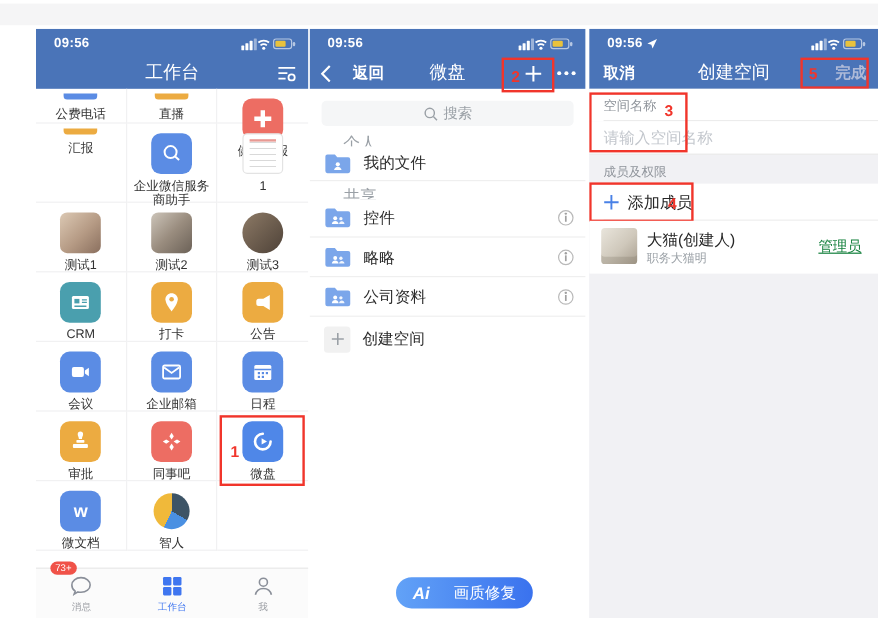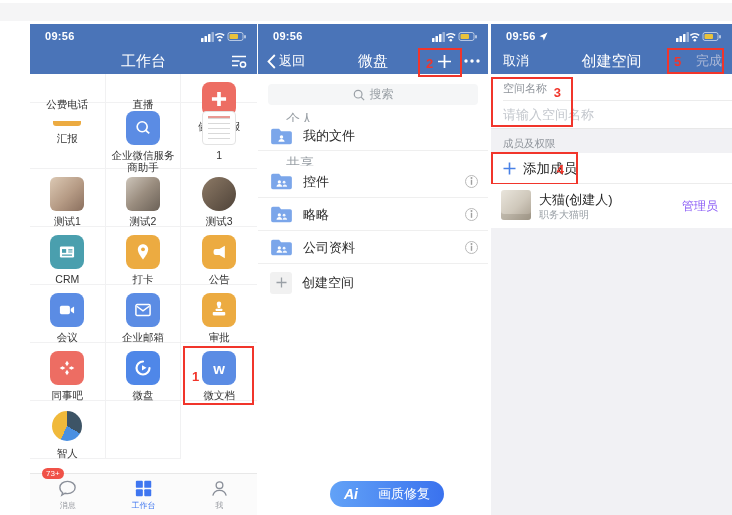--- a/index.html
+++ b/index.html
@@ -18,7 +18,7 @@
   .time{color:#fff;font-size:11px;font-weight:bold;letter-spacing:.3px;display:flex;align-items:center;gap:3px;}
   .navrow{position:absolute;left:0;top:24px;right:0;height:26px;}
   .navtitle{position:absolute;left:0;right:0;top:0;height:26px;line-height:25px;text-align:center;color:#fff;font-size:15px;}
-  .navbtn{position:absolute;top:0;height:26px;display:flex;align-items:center;color:#fff;font-size:13px;gap:3px;}
+  .navbtn{position:absolute;top:0;height:26px;display:flex;align-items:center;color:#fff;font-size:13px;gap:18px;font-weight:bold;}
 
   
   .grid{position:absolute;left:0;top:50px;width:227px;display:grid;

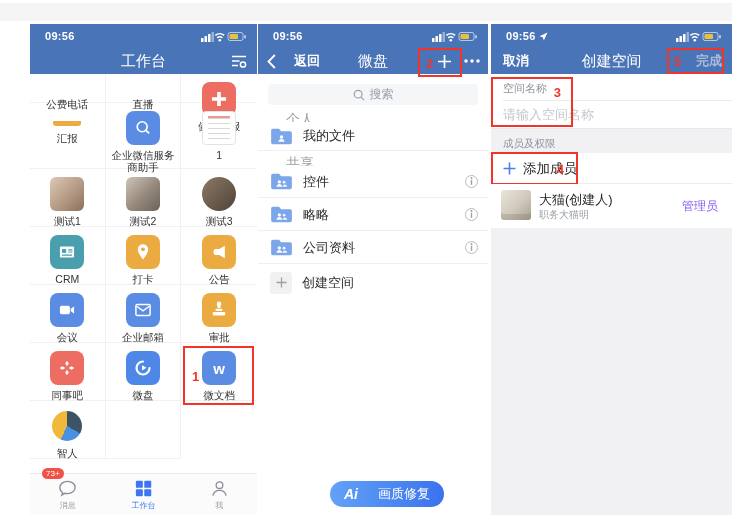--- a/index.html
+++ b/index.html
@@ -27,7 +27,7 @@
   .cell{border-right:1px solid #f1f1f2;border-bottom:1px solid #f1f1f2;box-sizing:border-box;
         display:flex;flex-direction:column;align-items:center;padding-top:8px;overflow:visible;}
   .cell:nth-child(3n){border-right:none;}
-  .cell.c0{padding-top:18px;}
+  .cell.c0{padding-top:4px;}
   .bar{width:28px;height:5px;border-radius:0 0 3px 3px;margin-bottom:6px;}
   .bar.blue{background:#5b8ce4;} .bar.yellow{background:#ecab41;}
   .ic{width:34px;height:34px;border-radius:8px;display:flex;align-items:center;justify-content:center;margin-bottom:4px;flex:none;}

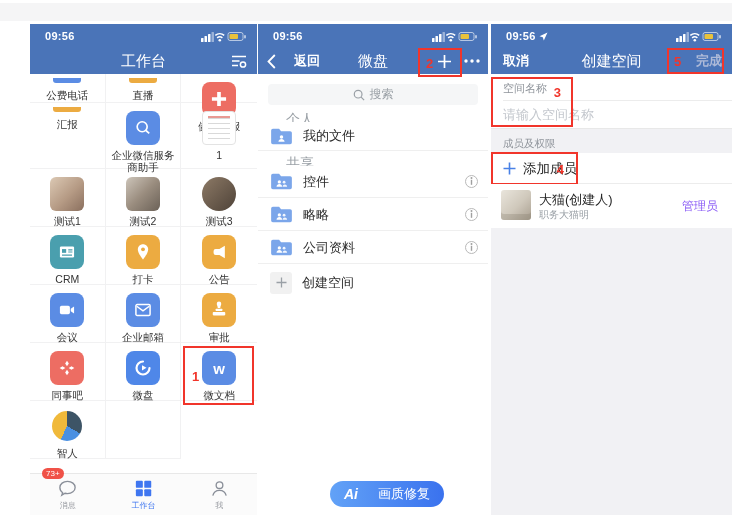--- a/index.html
+++ b/index.html
@@ -88,7 +88,7 @@
           box-shadow:inset 0 -6px 0 rgba(120,110,95,.25);}
   .mname{position:absolute;left:48px;top:7px;font-size:13px;color:#262626;}
   .msub{position:absolute;left:48px;top:24px;font-size:10px;color:#9aa0a6;}
-  .mrole{position:absolute;right:14px;top:50%;transform:translateY(-50%);font-size:12px;color:#8b5cf6;}
+  .mrole{position:absolute;right:14px;top:50%;transform:translateY(-50%);font-size:12px;color:#15803d;text-decoration:underline;}
   .donelbl{color:#aebad8;}
   .hair{position:absolute;left:12px;right:0;bottom:0;height:1px;background:#ececec;}
 </style>

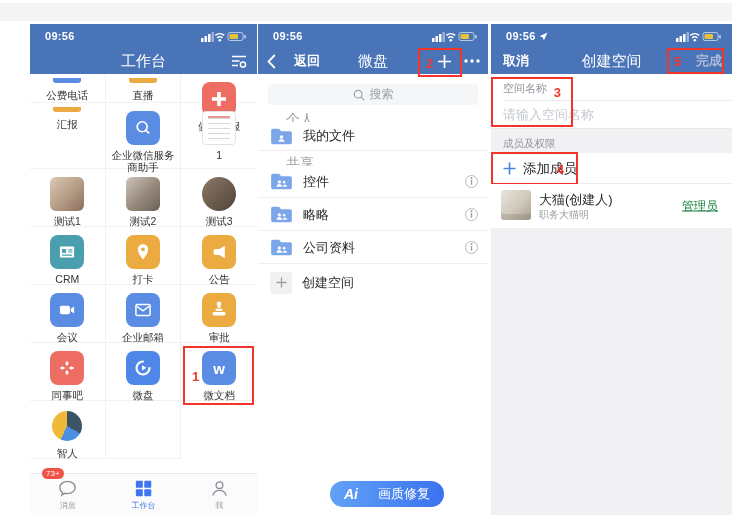--- a/index.html
+++ b/index.html
@@ -233,6 +233,22 @@
           </div>
         <div class="lbl">企业邮箱</div>
       </div>
+      <div class="cell">
+        <div class="ic blue">
+            <svg width="20" height="20" viewBox="0 0 24 24">
+              <rect x="3.5" y="5" width="17" height="15" rx="1.5" fill="#fff"></rect>
+              <path d="M3.5 9.5h17" stroke="#5b8ce4" stroke-width="1.5"></path>
+              <g fill="#5b8ce4">
+                <rect x="7" y="12" width="2.2" height="2.2"></rect>
+                <rect x="11" y="12" width="2.2" height="2.2"></rect>
+                <rect x="15" y="12" width="2.2" height="2.2"></rect>
+                <rect x="7" y="15.8" width="2.2" height="2.2"></rect>
+                <rect x="11" y="15.8" width="2.2" height="2.2"></rect>
+              </g>
+            </svg>
+          </div>
+        <div class="lbl">日程</div>
+      </div>
 
       <div class="cell">
         <div class="ic yellow">

